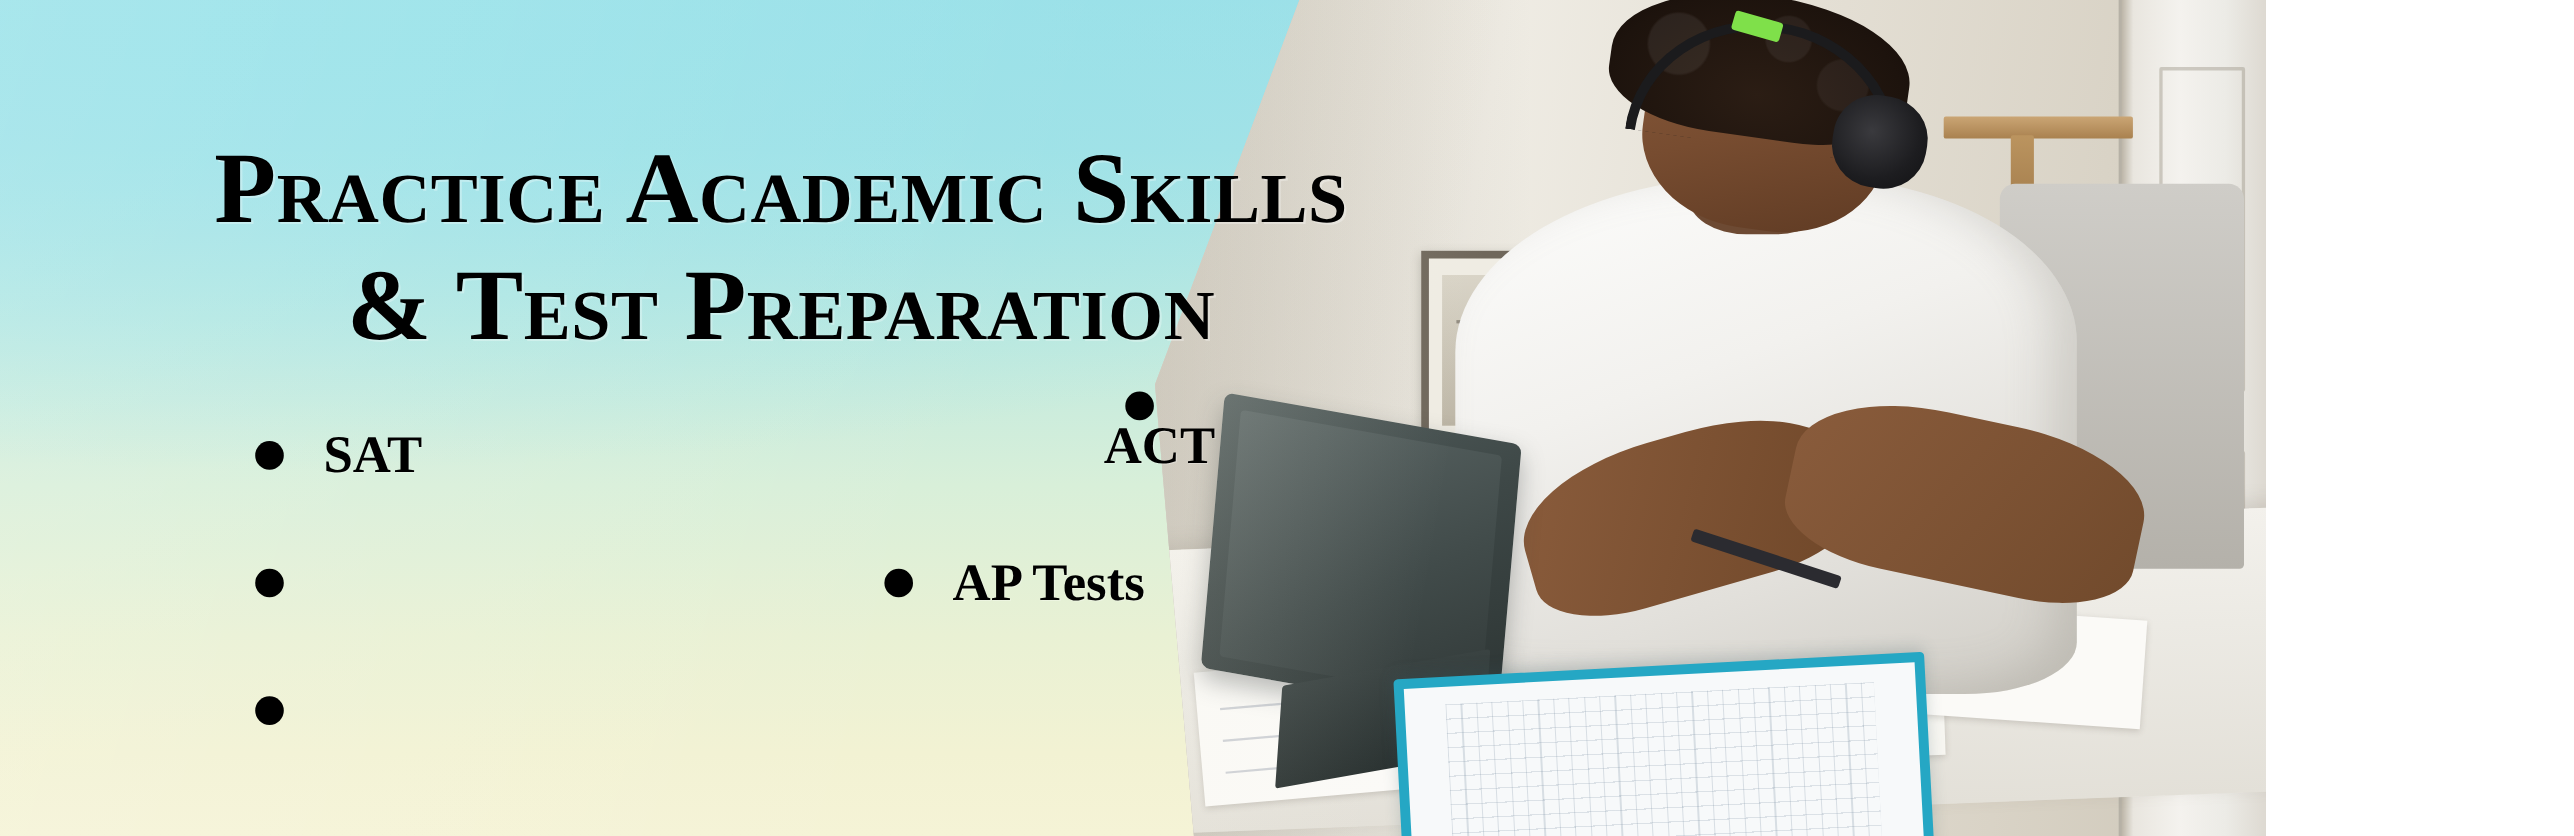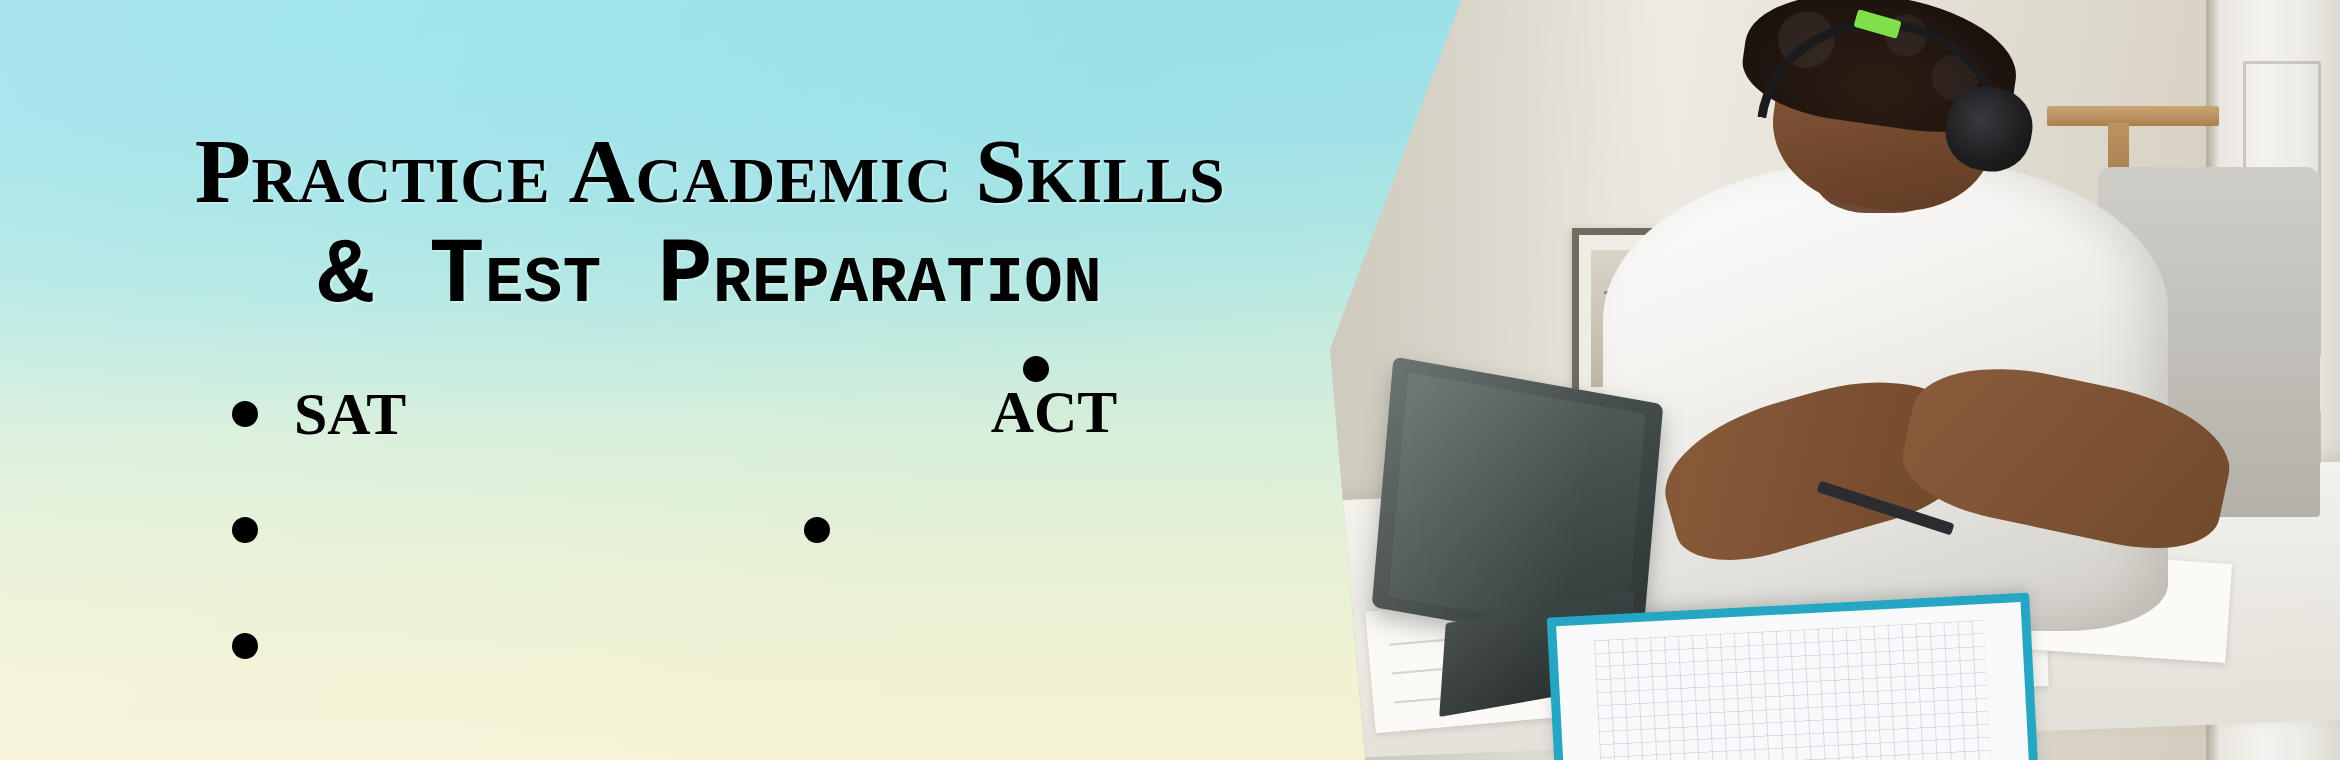--- a/index.html
+++ b/index.html
@@ -9,7 +9,7 @@
   }
   .banner {
     position: relative;
-    width: 2340px;
+    width: 2060px;
     height: 760px;
     overflow: hidden;
     font-family: "Liberation Serif", "DejaVu Serif", serif;

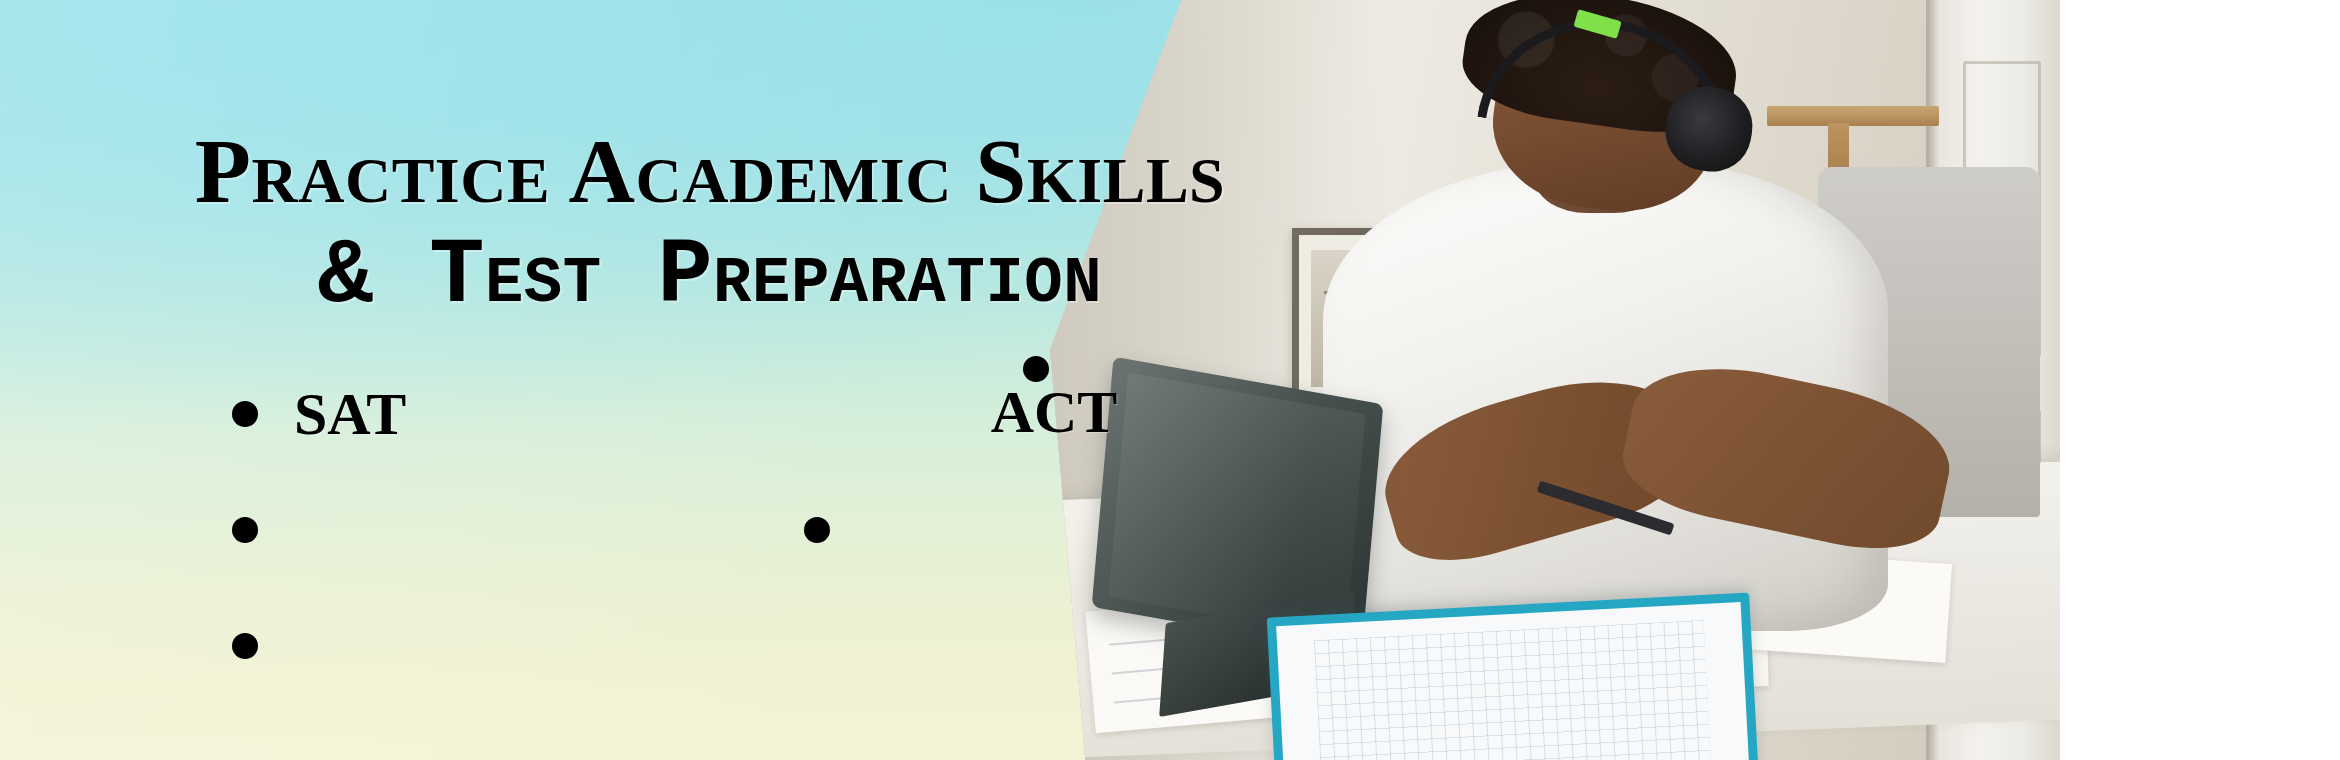--- a/index.html
+++ b/index.html
@@ -335,7 +335,7 @@
     text-shadow: 2px 2px 0 rgba(255,255,255,0.30);
   }
   .headline .line1 { display: block; }
-  .headline .line2 { display: block; font-family: Liberation Mono, monospace; }
+  .headline .line2 { display: block; }
 
   .bullets {
     position: absolute;

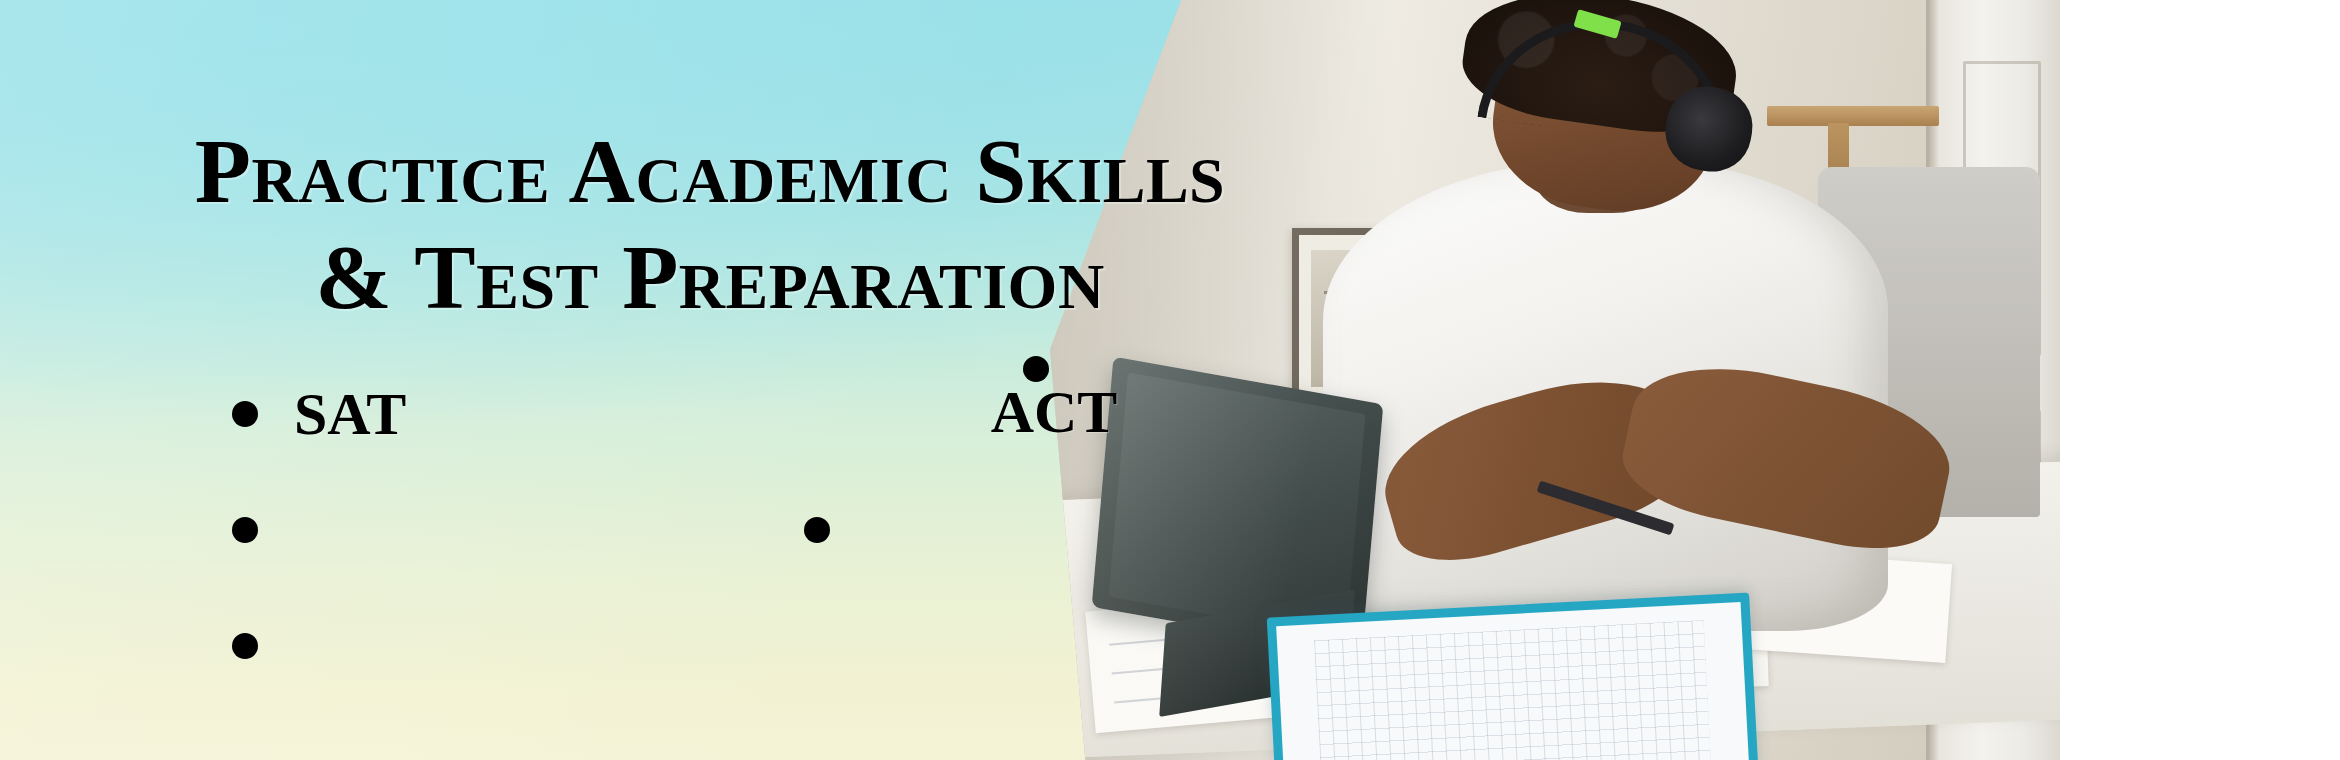--- a/index.html
+++ b/index.html
@@ -351,7 +351,7 @@
     display: flex;
     align-items: center;
     color: #000000;
-    font-size: 60px;
+    font-size: 48px;
     font-weight: 700;
     line-height: 1;
     white-space: nowrap;

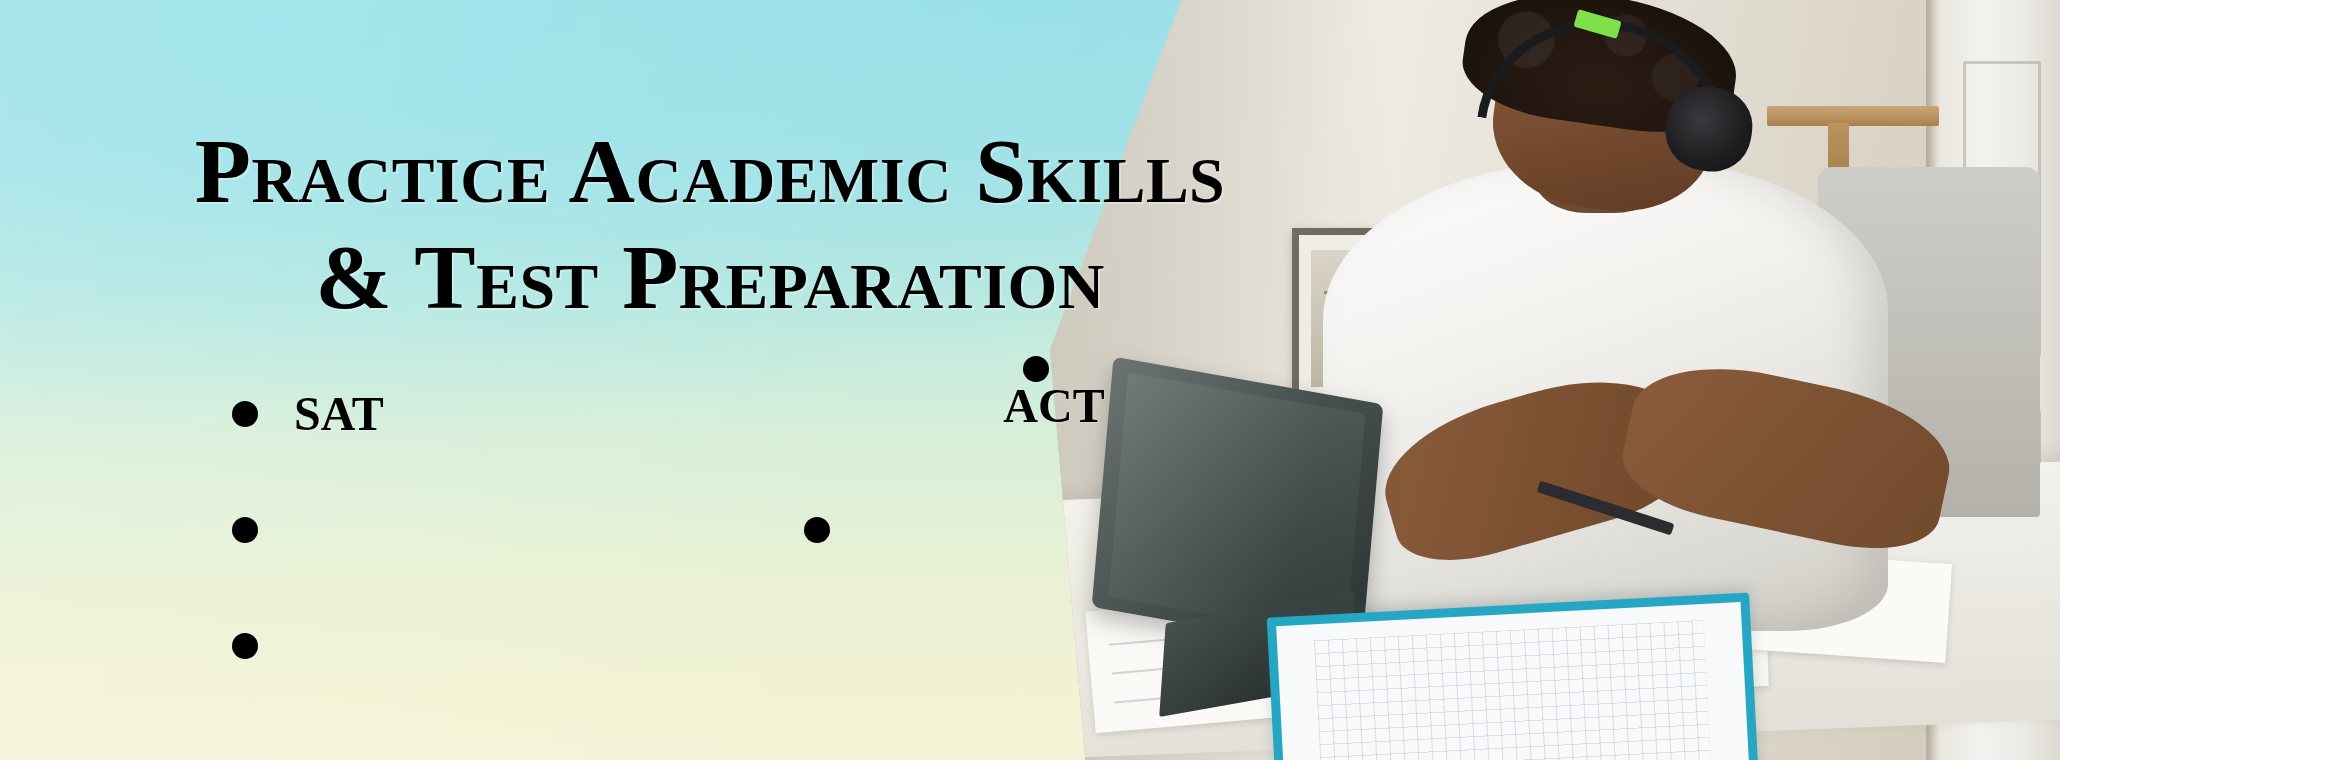--- a/index.html
+++ b/index.html
@@ -472,6 +472,7 @@
       </li>
       <li class="bullet b-ap">
         <span class="dot"></span>
+        <span class="txt">AP Tests</span>
       </li>
     </ul>
 

